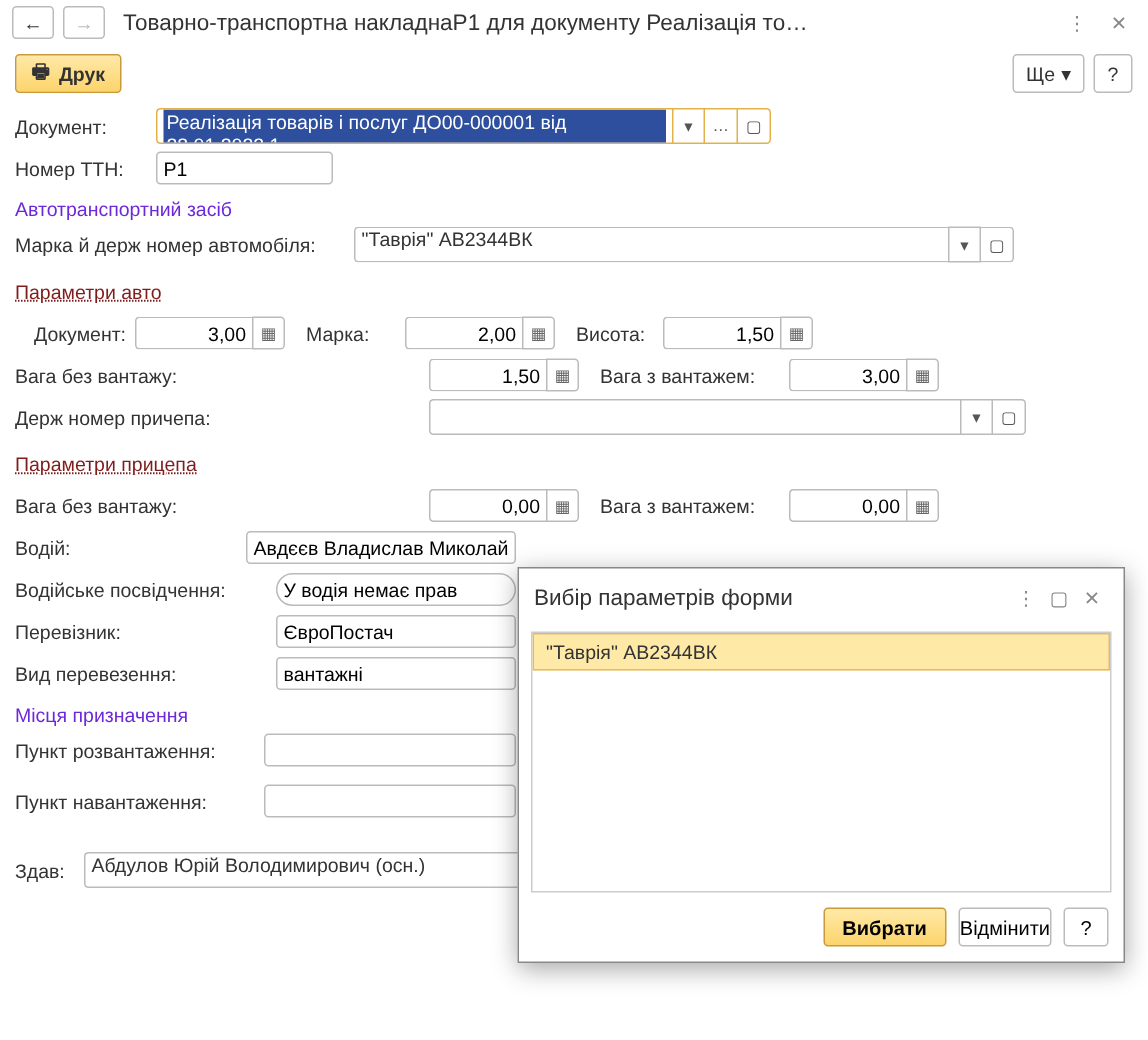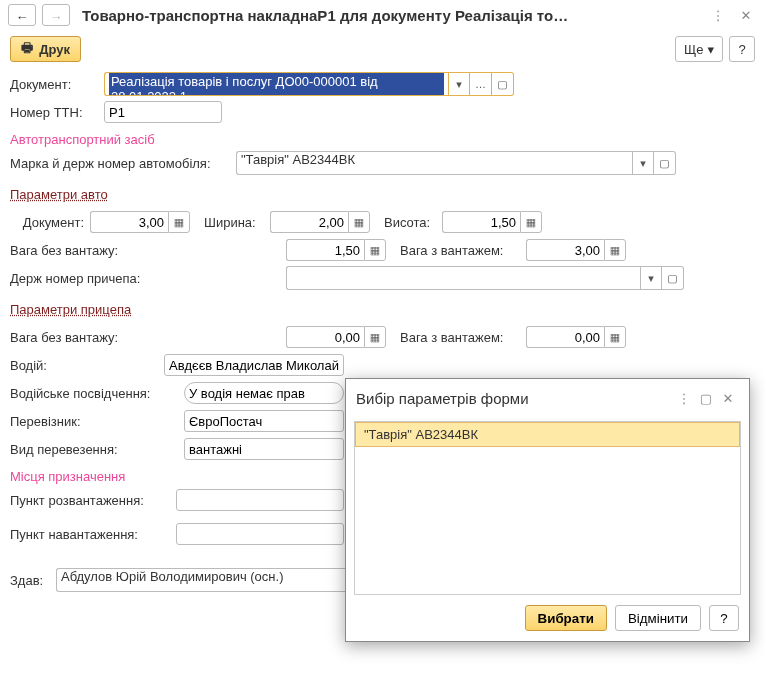--- a/index.html
+++ b/index.html
@@ -18,7 +18,7 @@
     font-size: 13px; cursor: pointer;
   }
   .nav-btn.disabled { color: #bbb; }
-  .title { font-weight: bold; font-size: 15px; margin-left: 6px; flex: 1; white-space: nowrap; overflow:hidden; text-overflow:ellipsis; }
+  .title { font-weight: normal; font-size: 15px; margin-left: 6px; flex: 1; white-space: nowrap; overflow:hidden; text-overflow:ellipsis; }
   .icon-btn {
     width: 22px; height:22px; display:inline-flex; align-items:center; justify-content:center;
     border:1px solid transparent; cursor:pointer; color:#888; border-radius:3px;

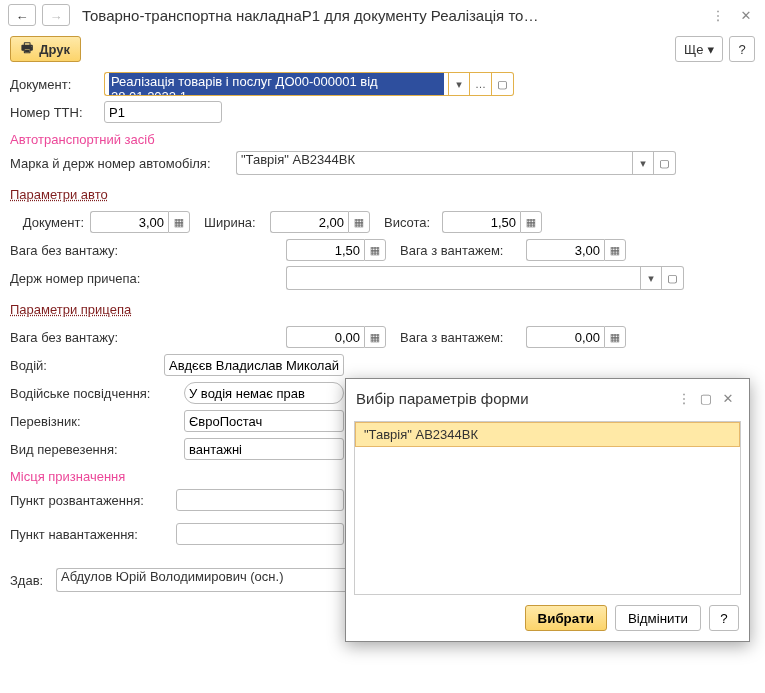--- a/index.html
+++ b/index.html
@@ -58,7 +58,7 @@
   .link-header {
     color:#7f1d1d; text-decoration:underline dotted; margin:8px 0 4px 0; font-size:13px; cursor:pointer; display:inline-block;
   }
-  .subhead { color:#ec4899; margin:8px 0 4px 0; font-size:13px; }
+  .subhead { color:#6d28d9; margin:8px 0 4px 0; font-size:13px; }
   .numbox { display:flex; height:22px; }
   .numbox input {
     width:78px; border:1px solid #bbb; border-right:none; border-radius:3px 0 0 3px;

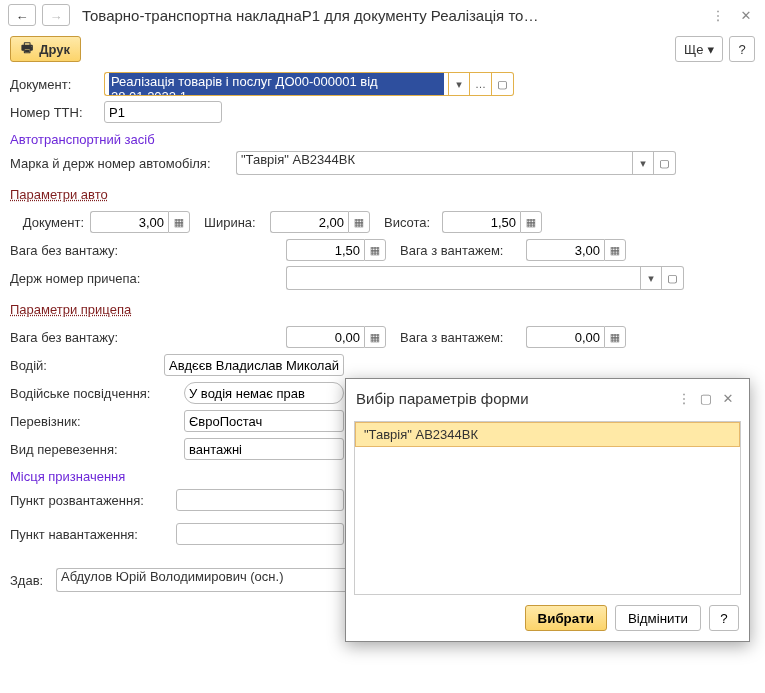--- a/index.html
+++ b/index.html
@@ -162,7 +162,7 @@
       <input value="3,00" style="">
       <div class="calc">▦</div>
     </div>
-    <div class="label" style="width:60px; margin-left:8px">Ширина:</div>
+    <div class="label" style="width:60px; margin-left:8px">Марка:</div>
     <div class="numbox">
       <input value="2,00" style="">
       <div class="calc">▦</div>

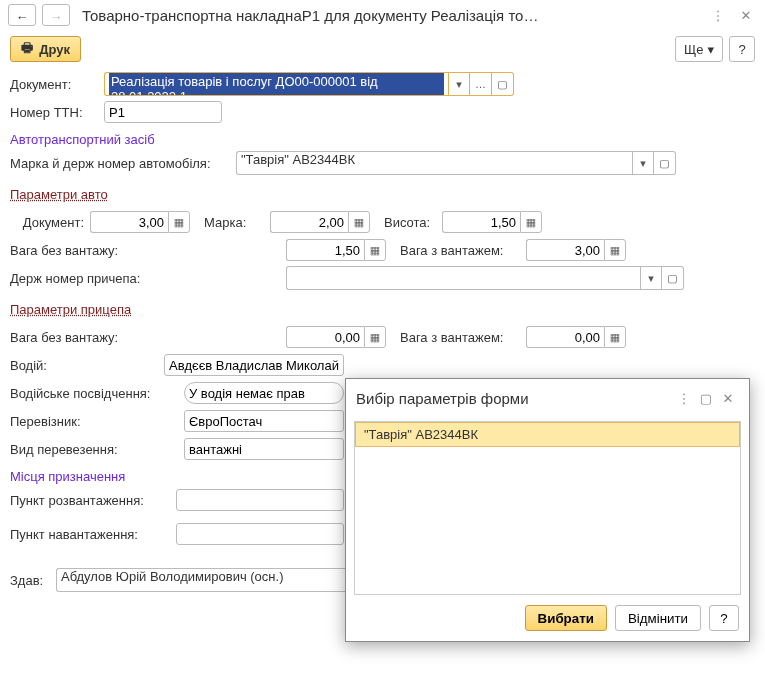--- a/index.html
+++ b/index.html
@@ -89,7 +89,7 @@
     background:linear-gradient(#ffe9a8,#fcd46b); font-weight:bold; cursor:pointer;
   }
   .btn-default {
-    height:26px; padding:0 12px; border:1px solid #bbb; border-radius:3px; background:#fff; cursor:pointer;text-align:right;
+    height:26px; padding:0 0; border:1px solid #bbb; border-radius:3px; background:#fff; cursor:pointer;text-align:right;
   }
   .sp { flex:1; }
 </style>

